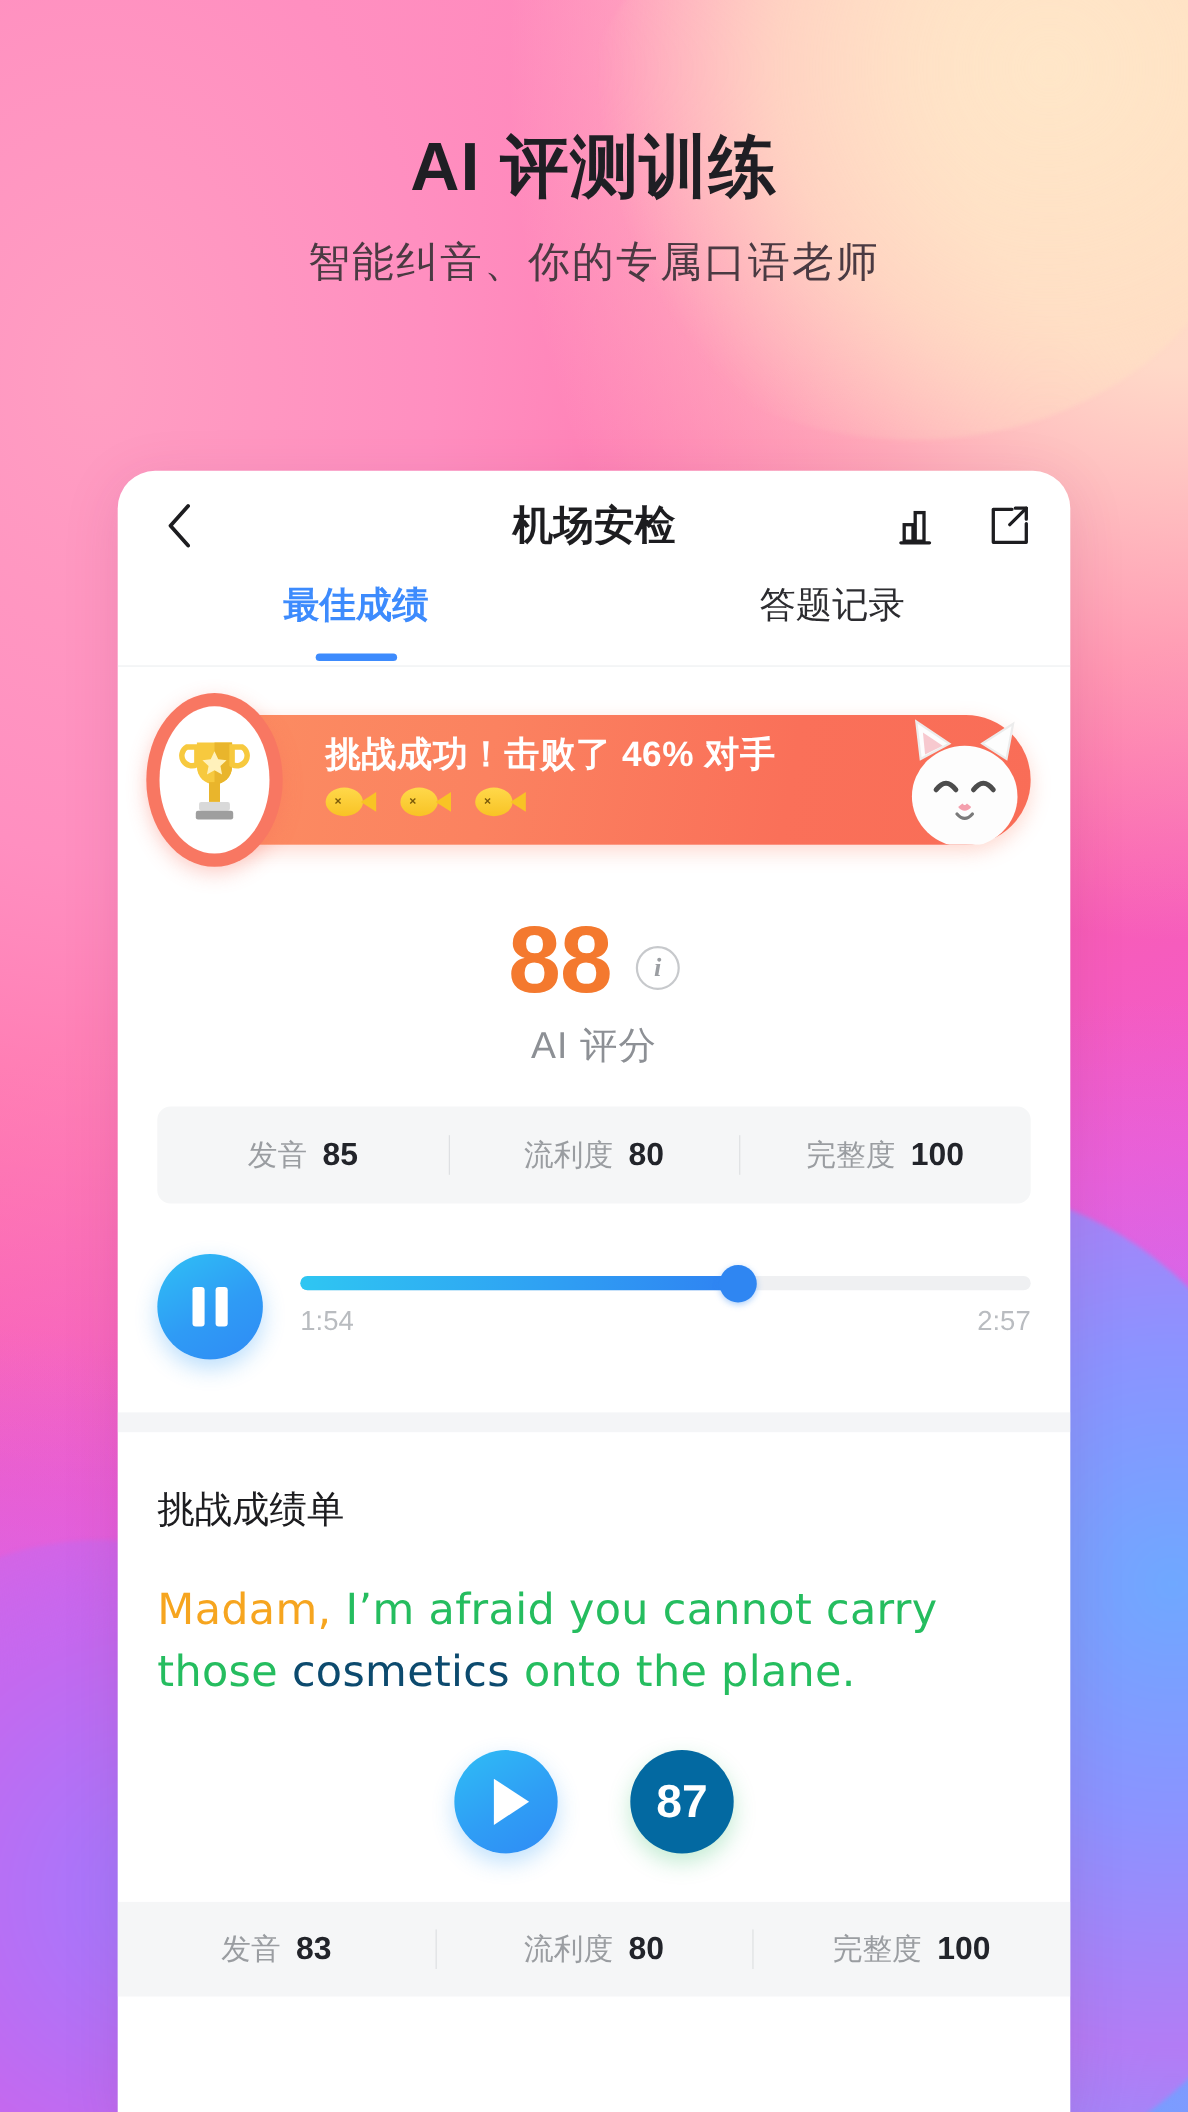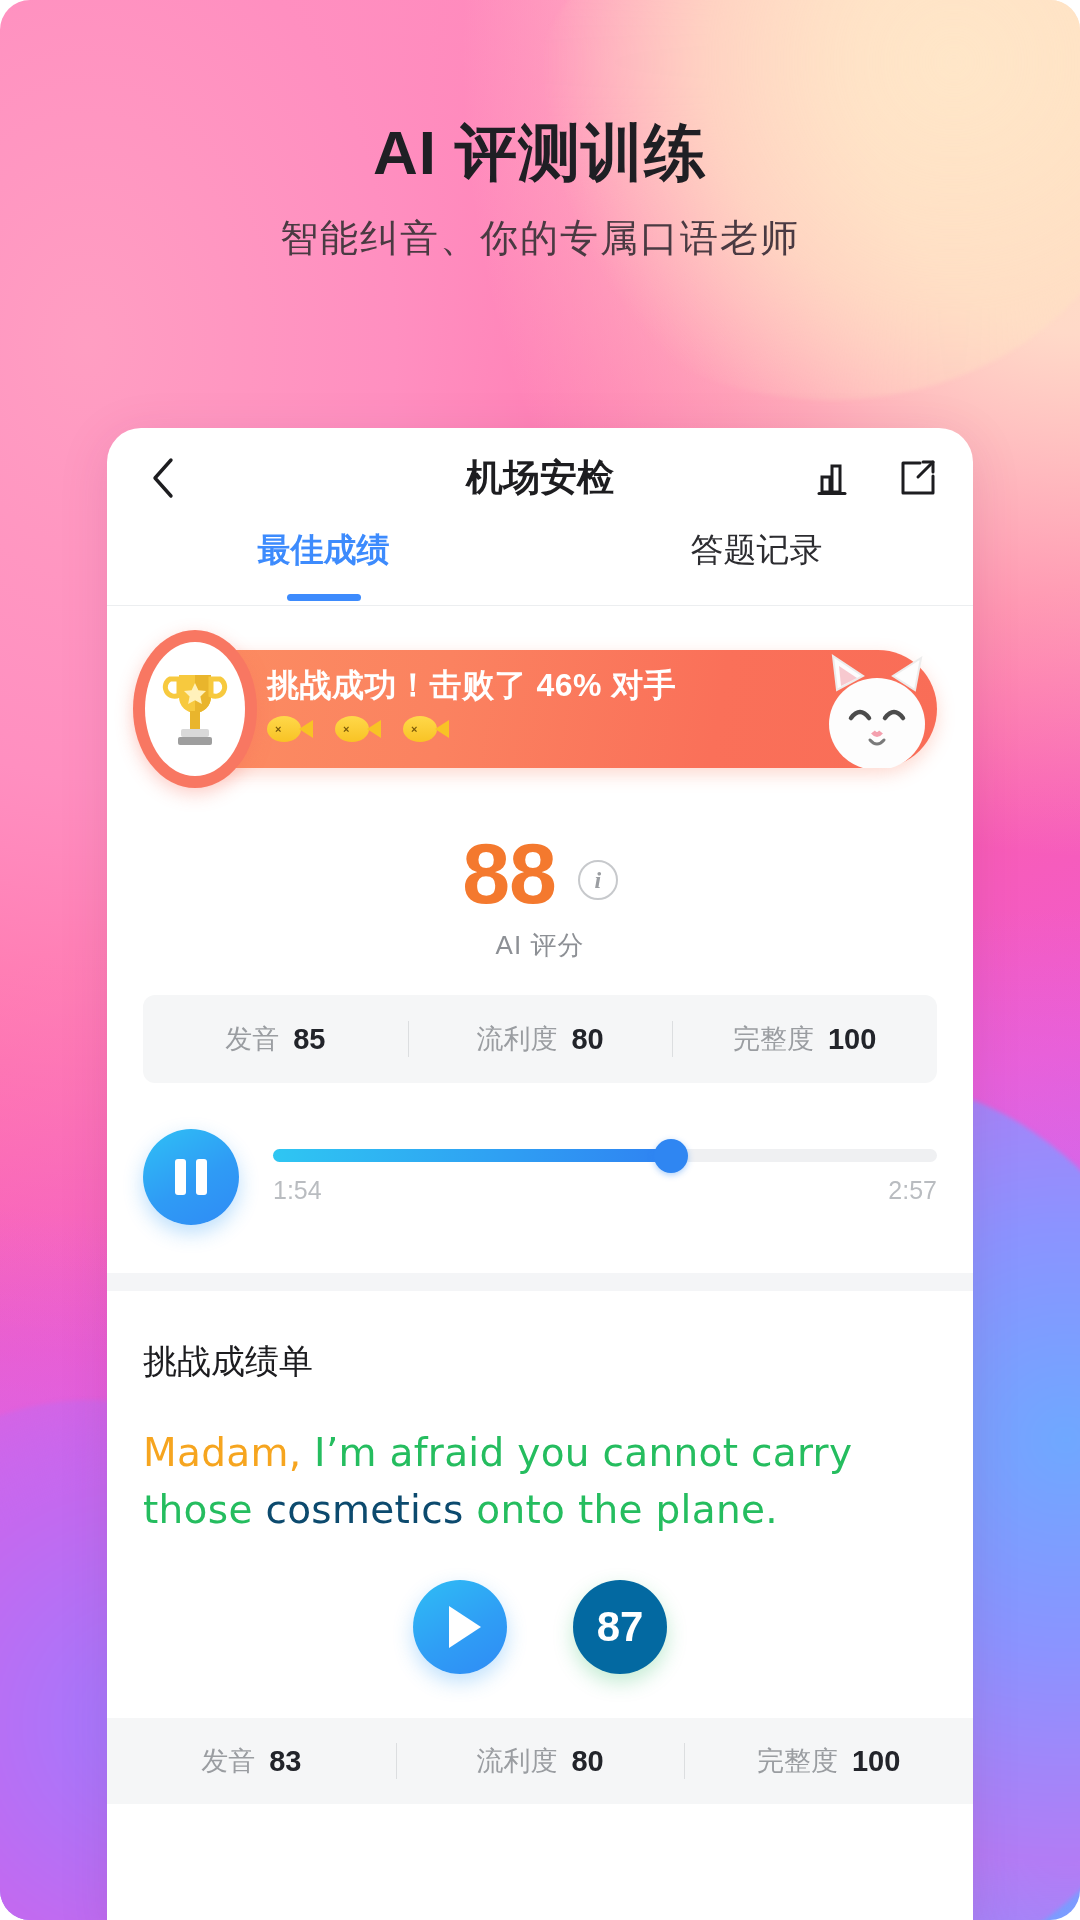--- a/index.html
+++ b/index.html
@@ -16,7 +16,6 @@
       radial-gradient(110% 80% at 100% 3%, #ffe1c4 0%, #ffd9c8 18%, rgba(255,208,200,0) 52%),
       radial-gradient(95% 75% at 8% 18%, #ff9ec2 0%, #ff8fc0 30%, rgba(255,143,192,0) 70%),
       linear-gradient(160deg,#ff8ec0 0%,#ff74ad 20%,#ff5fa0 42%,#f05ad0 62%,#c35cf0 80%,#8f7cff 100%);
-    border-radius: 30px;
   }
   .blob{position:absolute;border-radius:50%;filter:blur(2px);pointer-events:none;}
   #blobTR{right:-60px;top:-120px;width:620px;height:520px;

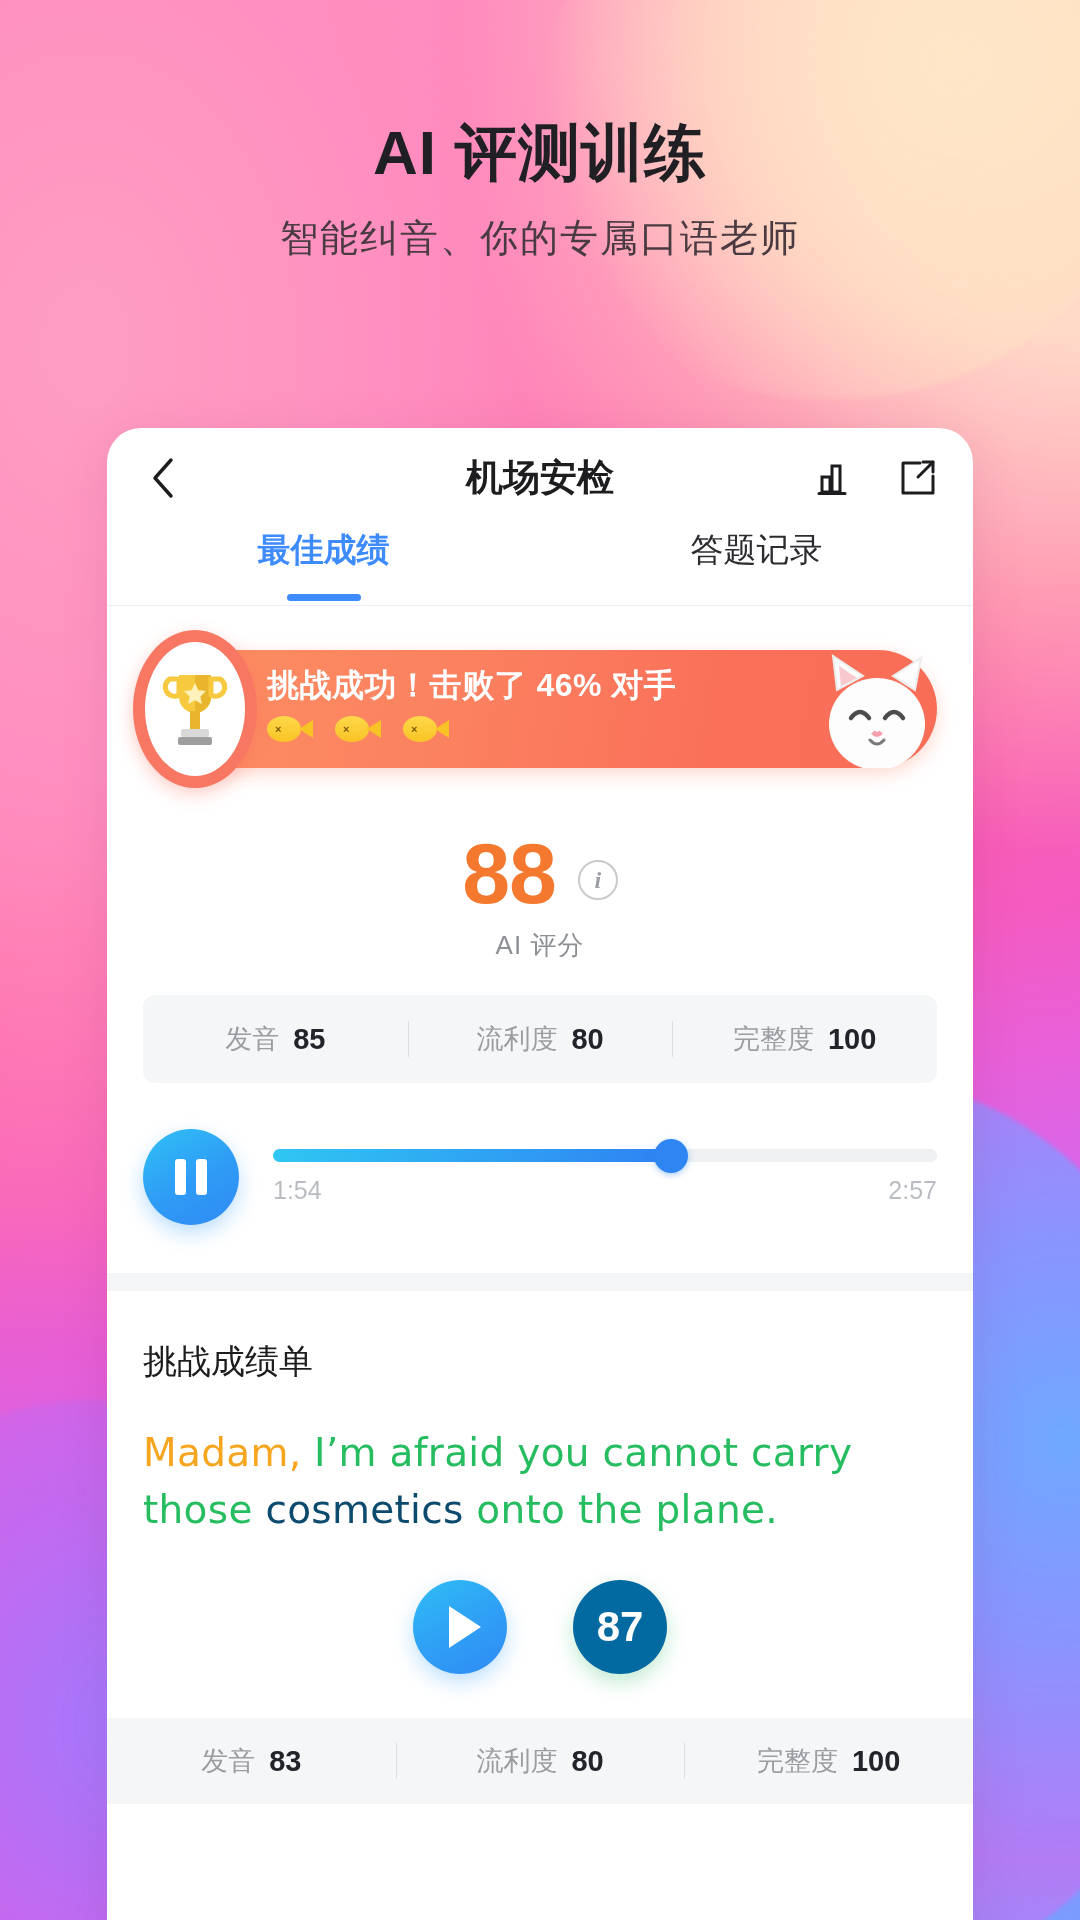--- a/index.html
+++ b/index.html
@@ -78,7 +78,7 @@
     width:100px;height:134px;border-radius:50px/67px;background:#fff;
     display:flex;align-items:center;justify-content:center;
   }
-  #bannerText{position:absolute;left:124px;top:14px;right:120px;}
+  #bannerText{position:absolute;left:153px;top:14px;right:120px;}
   #bannerTitle{font-size:32px;color:#fff;font-weight:bold;letter-spacing:0.5px;white-space:nowrap;}
   #fishRow{display:flex;gap:22px;margin-top:8px;}
   .fish{width:46px;height:26px;position:relative;}

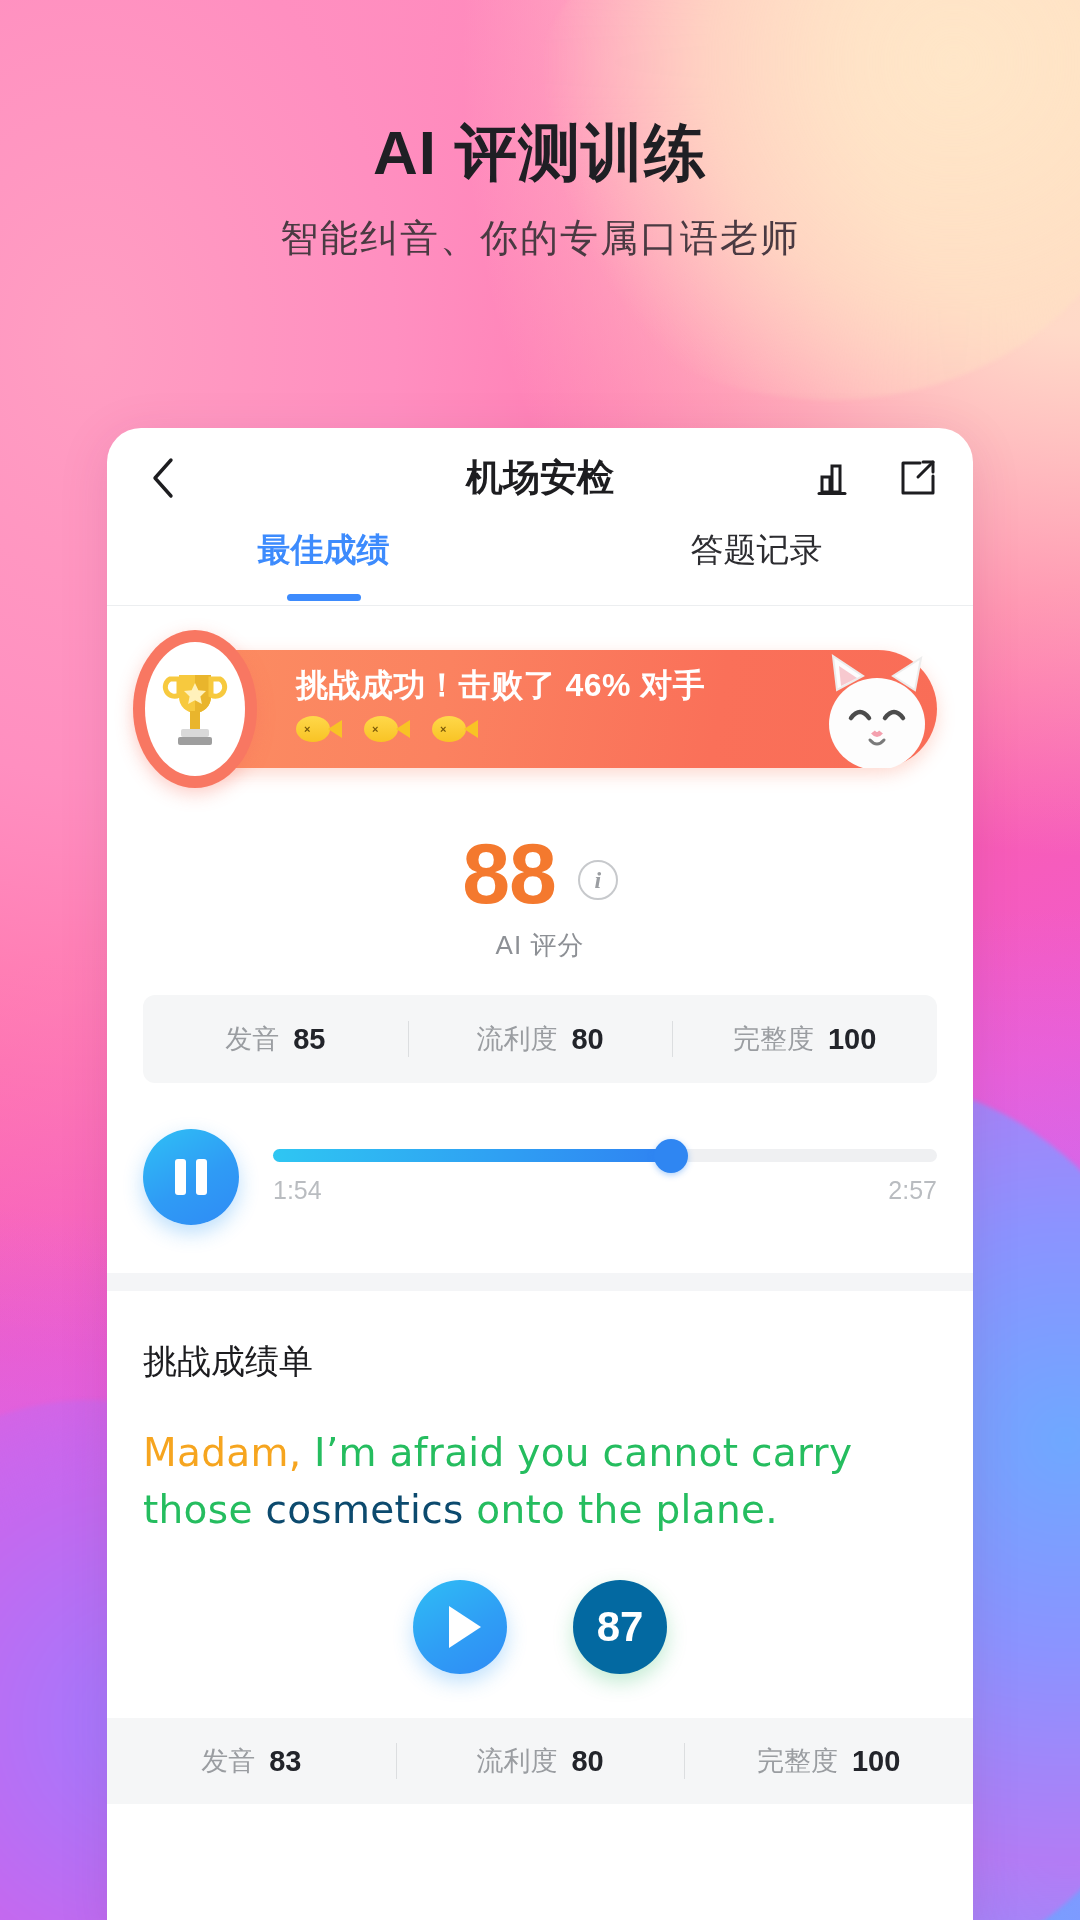--- a/index.html
+++ b/index.html
@@ -98,7 +98,7 @@
     display:flex;align-items:center;justify-content:center;font-size:24px;
     font-family:"Liberation Serif",serif;font-style:italic;font-weight:bold;margin-top:14px;cursor:pointer;
   }
-  #scoreLabel{margin-top:12px;font-size:26px;color:#8d9095;letter-spacing:1px;}
+  #scoreLabel{margin-top:12px;font-size:34px;color:#8d9095;letter-spacing:1px;}
 
   
   .metrics{

